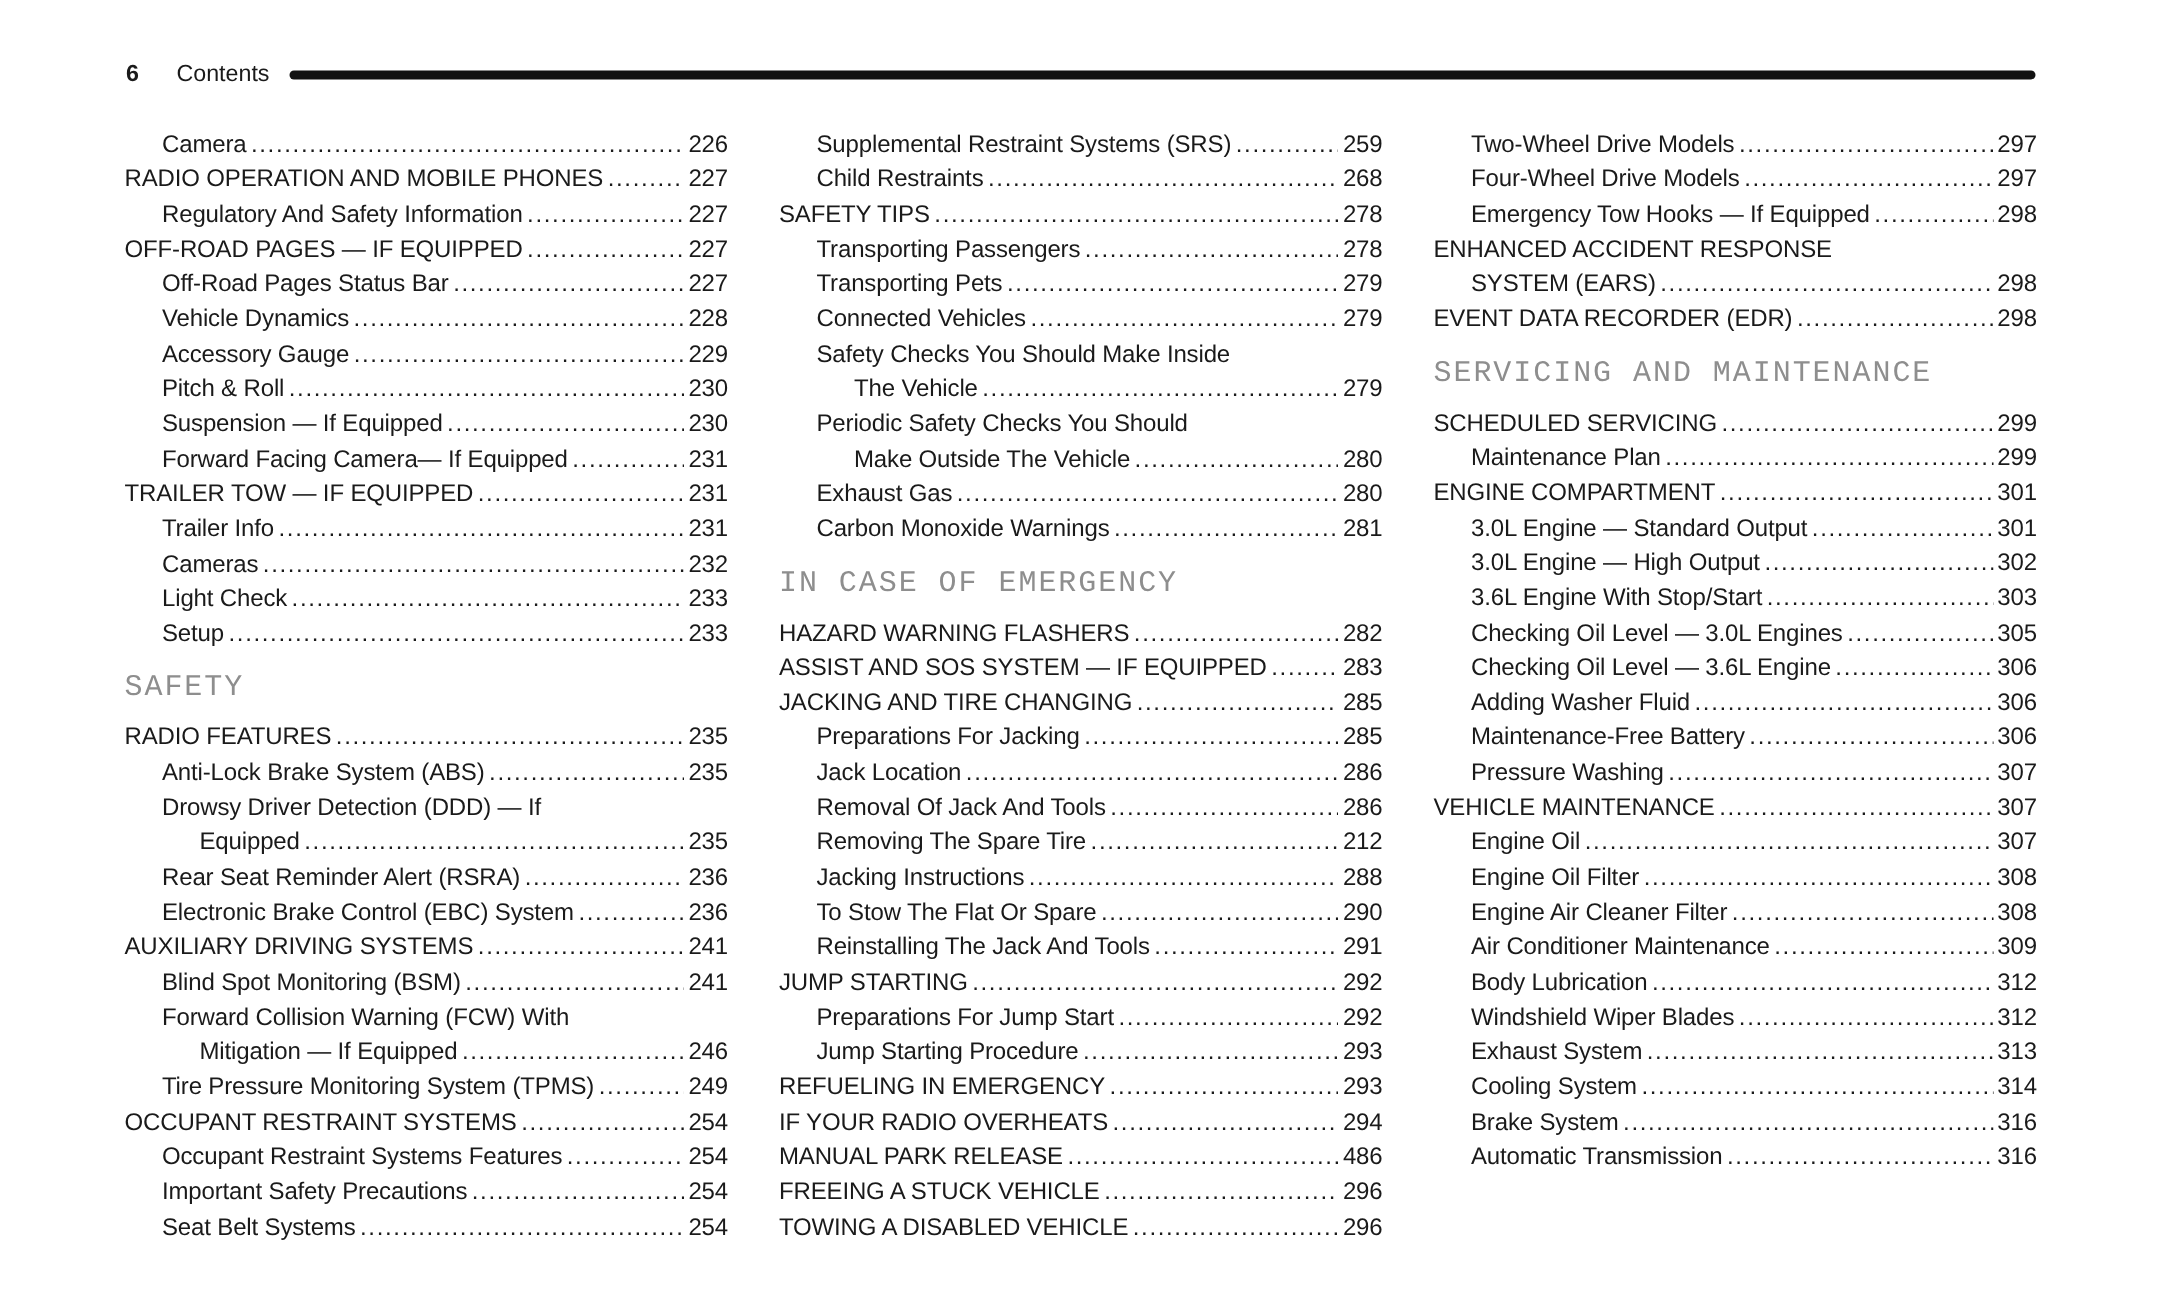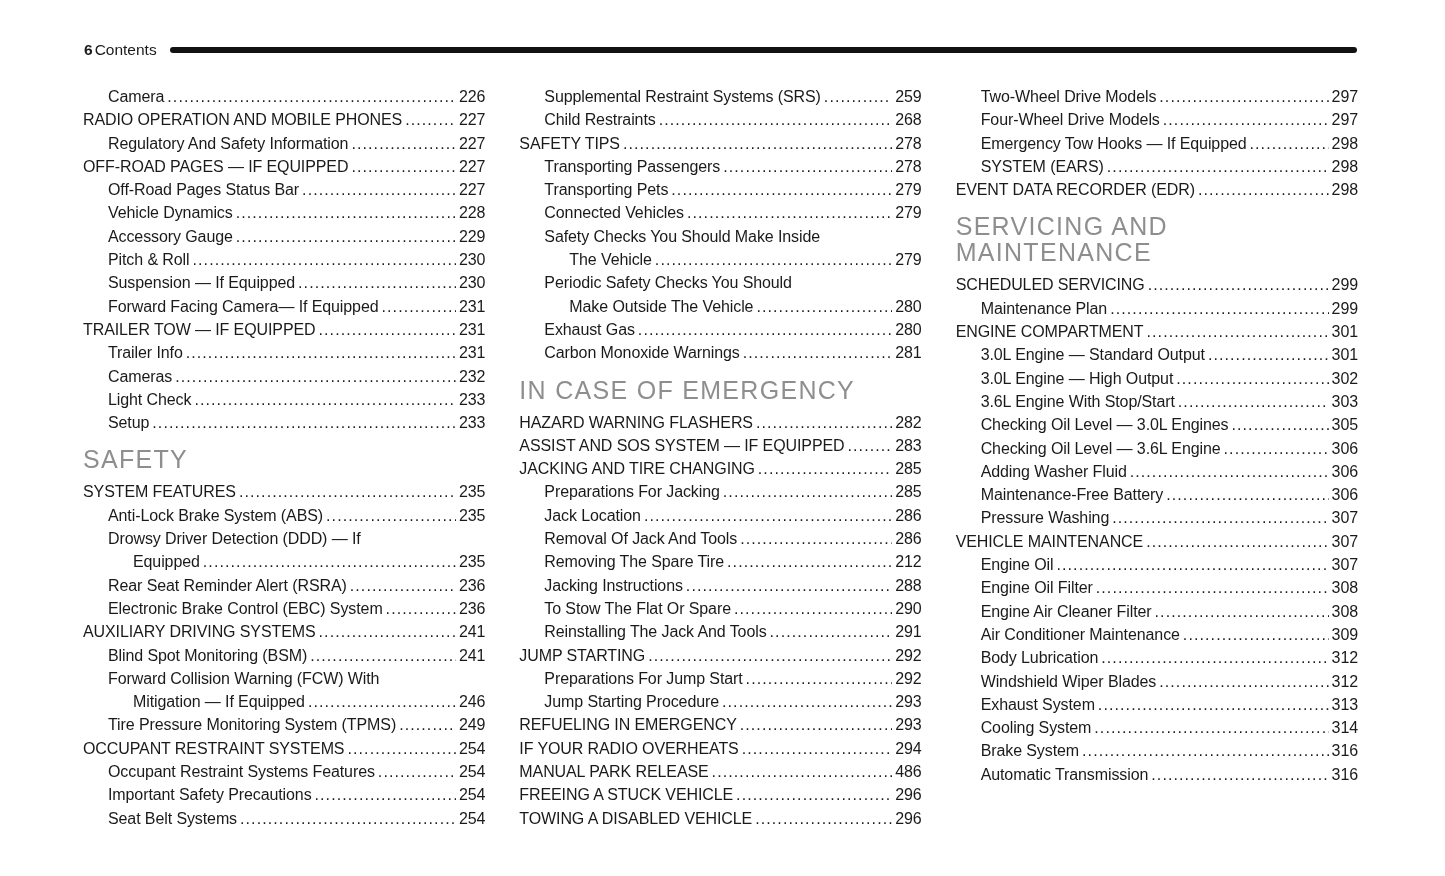--- a/index.html
+++ b/index.html
@@ -19,7 +19,7 @@
     line-height: 18px;
   }
   .page-header .page-num { font-weight: 700; }
-  .page-header .page-title { margin-left: 2px; }
+  .page-header .page-title { margin-left: 25px; }
   .page-header .rule {
     flex: 1;
     height: 6px;

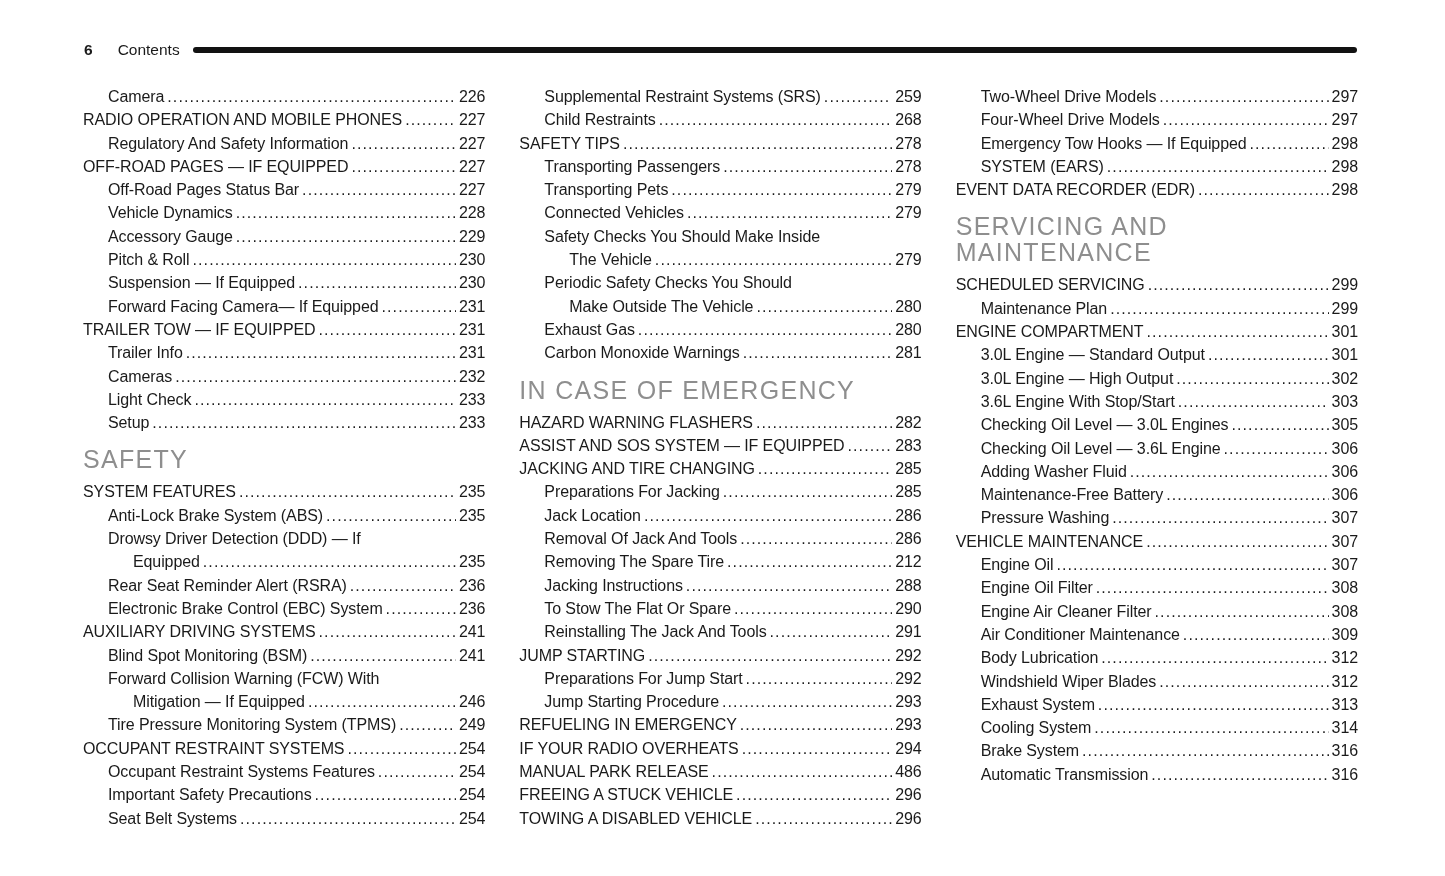--- a/index.html
+++ b/index.html
@@ -508,6 +508,9 @@
         </div>
       </div>
       <div class="entry lvl0">
+        <div class="row">
+          <span class="label">ENHANCED ACCIDENT RESPONSE</span>
+        </div>
         <div class="row cont">
           <span class="label">SYSTEM (EARS)</span>
           <span class="leader"></span>

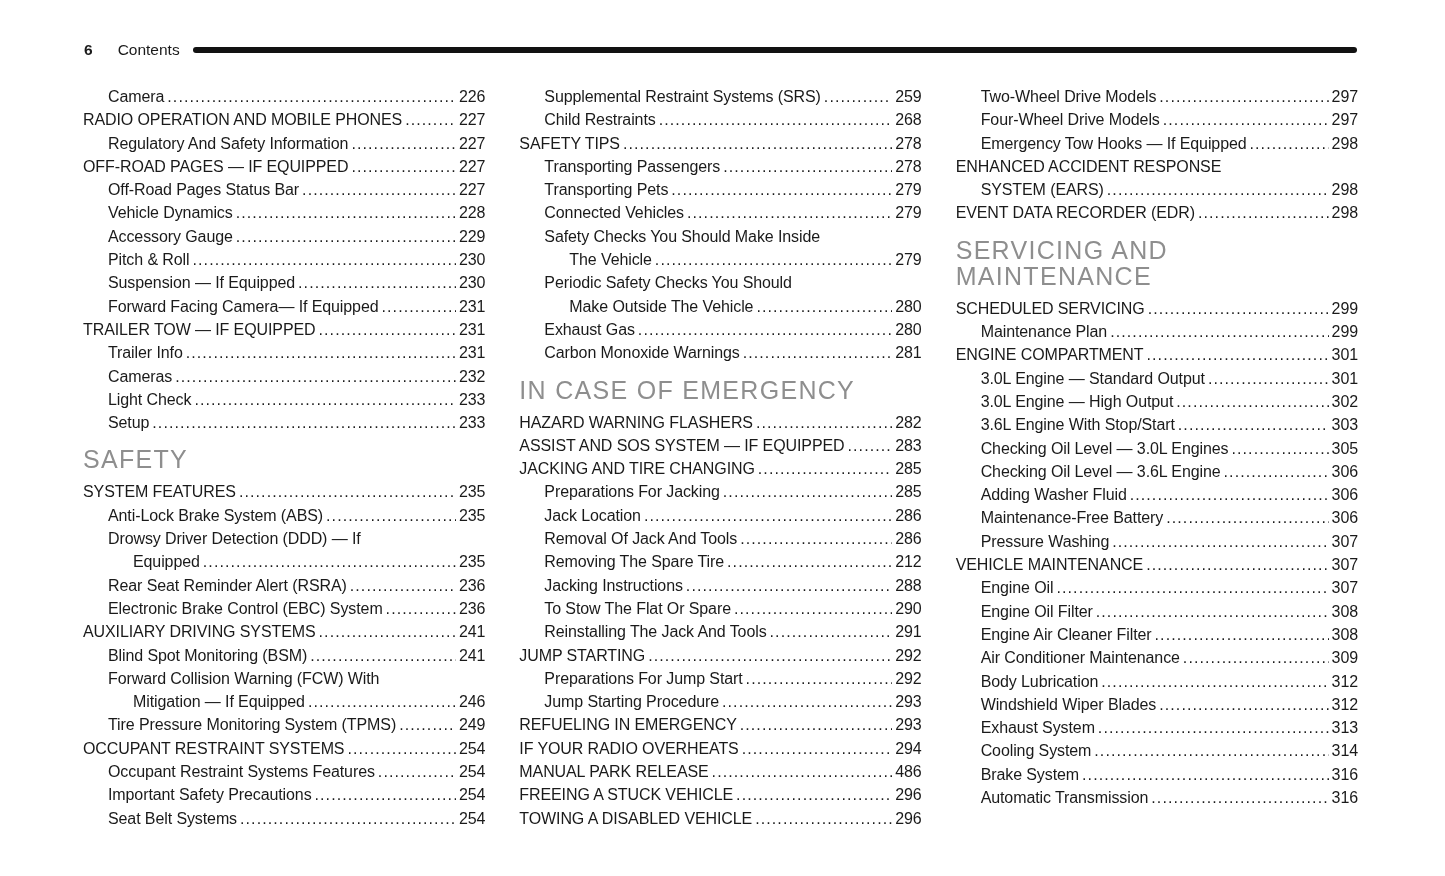--- a/index.html
+++ b/index.html
@@ -58,11 +58,12 @@
   .page-ref { white-space: nowrap; padding-left: 3px; }
   .section-header {
     color: #8e8e8e;
-    font-size: 25px;
+    font-size: 20px;
     font-weight: 400;
     letter-spacing: 1.3px;
     line-height: 26px;
     margin: 12px 0 8px 0;
+    font-family: Liberation Mono, monospace;
   }
 </style>
 </head>

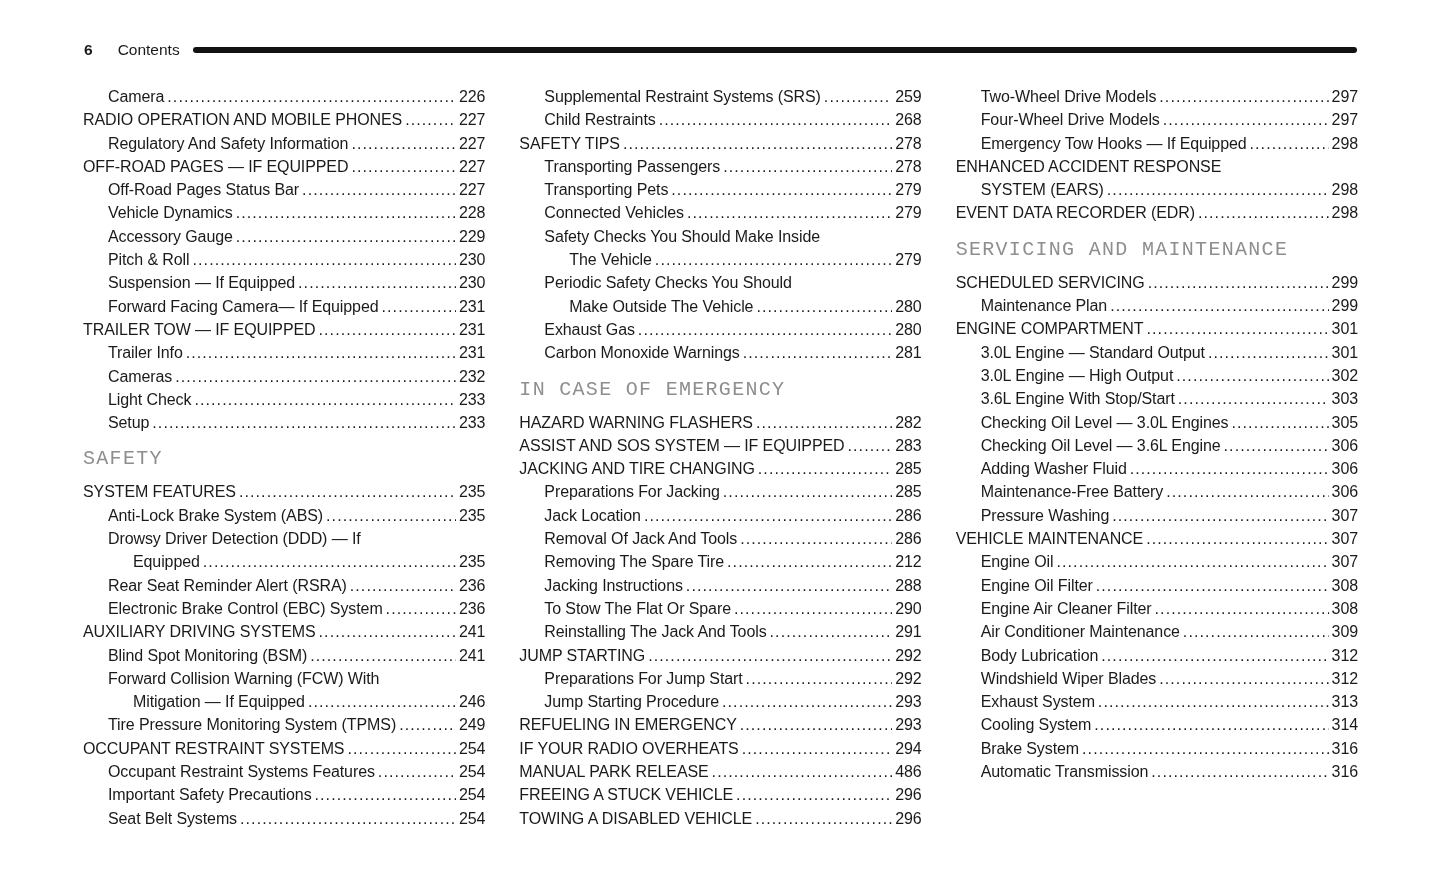--- a/index.html
+++ b/index.html
@@ -185,7 +185,7 @@
       <div class="section-header">SAFETY</div>
       <div class="entry lvl0">
         <div class="row">
-          <span class="label">SYSTEM FEATURES</span>
+          <span class="label">RADIO FEATURES</span>
           <span class="leader"></span>
           <span class="page-ref">235</span>
         </div>

